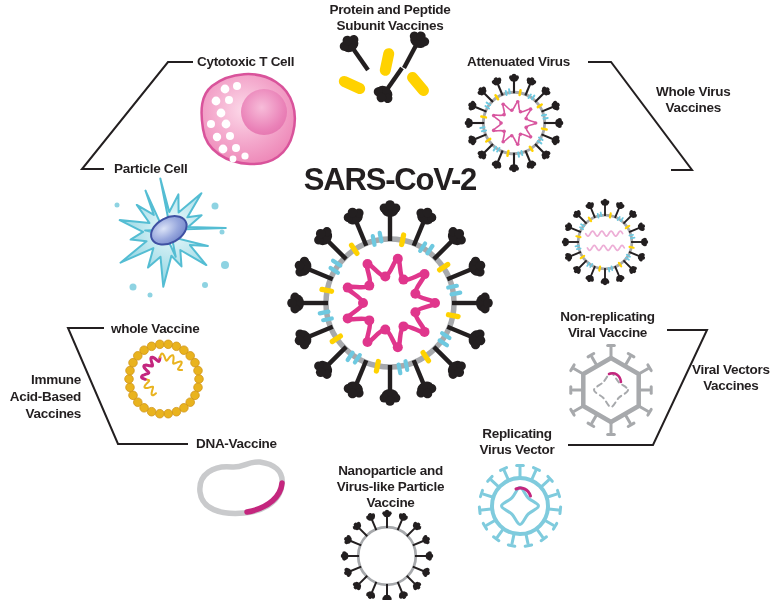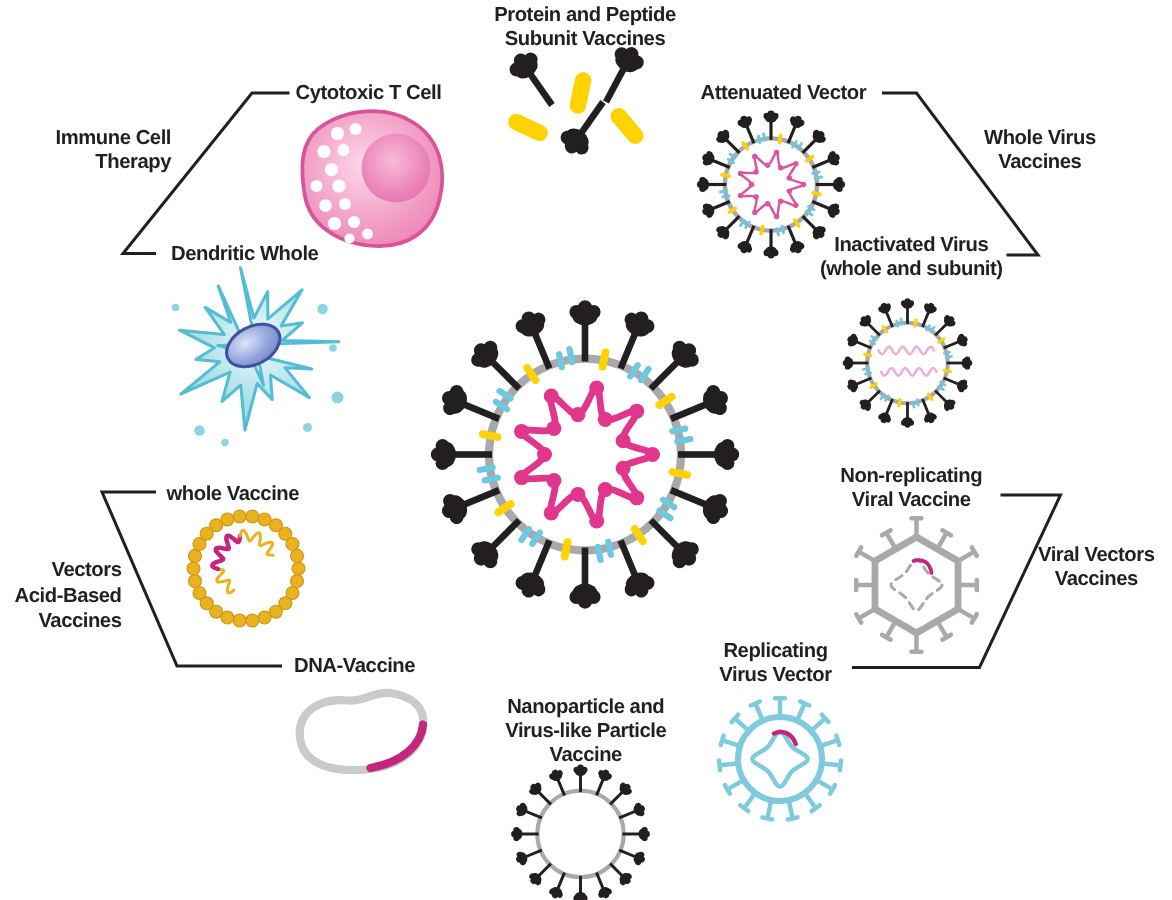--- a/index.html
+++ b/index.html
@@ -355,7 +355,7 @@
   <div class="label right" style="left:18px;top:84px;width:96px">Immune Cell
 Therapy</div>
   <div class="label" style="left:114px;top:161px">Dendritic Whole</div>
-  <div class="label" style="left:467px;top:54px">Attenuated Vector</div>
+  <div class="label" style="left:467px;top:54px">Attenuated Virus</div>
   <div class="label" style="left:656px;top:84px">Whole Virus
 Vaccines</div>
   <div class="label center" style="left:530px;top:155px;width:155px">Inactivated Virus

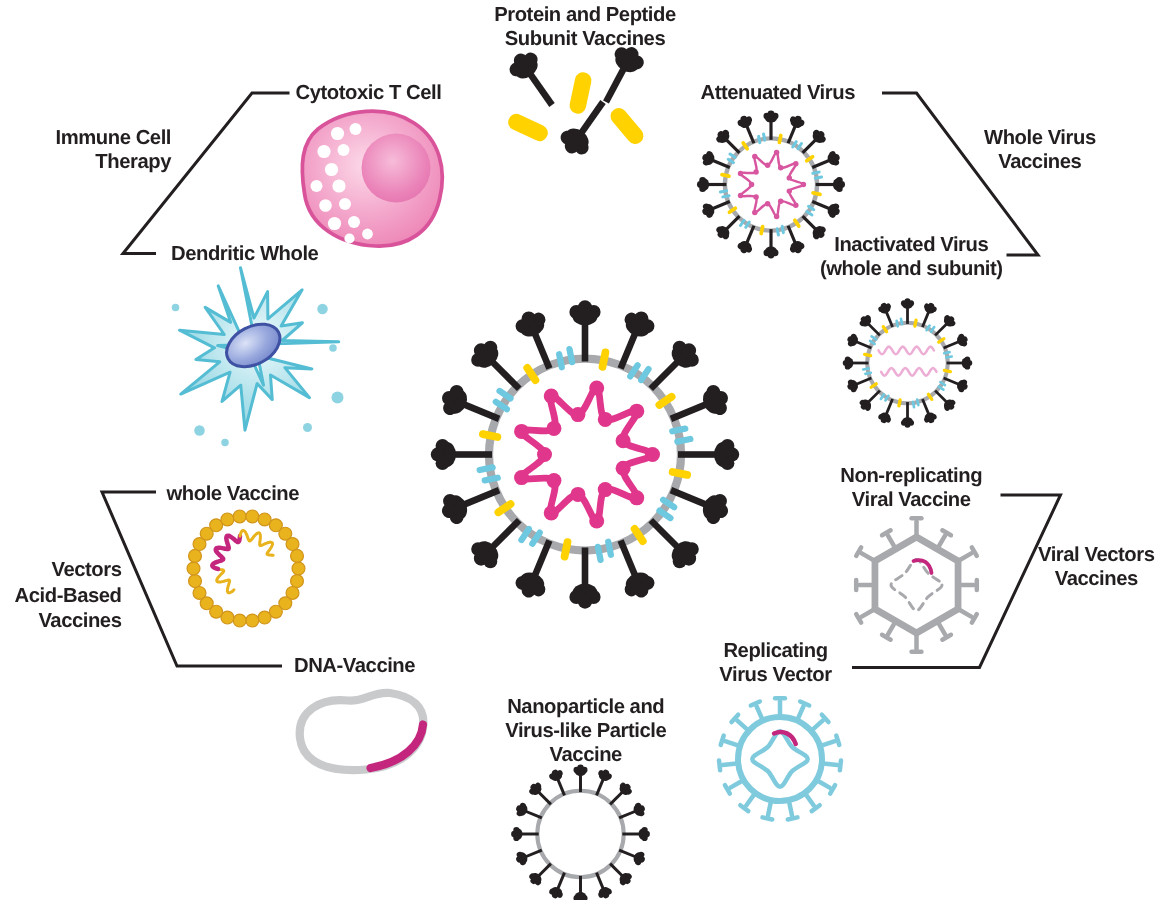--- a/index.html
+++ b/index.html
@@ -352,8 +352,6 @@
   <div class="label center" style="left:300px;top:2px;width:180px">Protein and Peptide
 Subunit Vaccines</div>
   <div class="label" style="left:197px;top:54px">Cytotoxic T Cell</div>
-  <div class="label right" style="left:18px;top:84px;width:96px">Immune Cell
-Therapy</div>
   <div class="label" style="left:114px;top:161px">Dendritic Whole</div>
   <div class="label" style="left:467px;top:54px">Attenuated Virus</div>
   <div class="label" style="left:656px;top:84px">Whole Virus

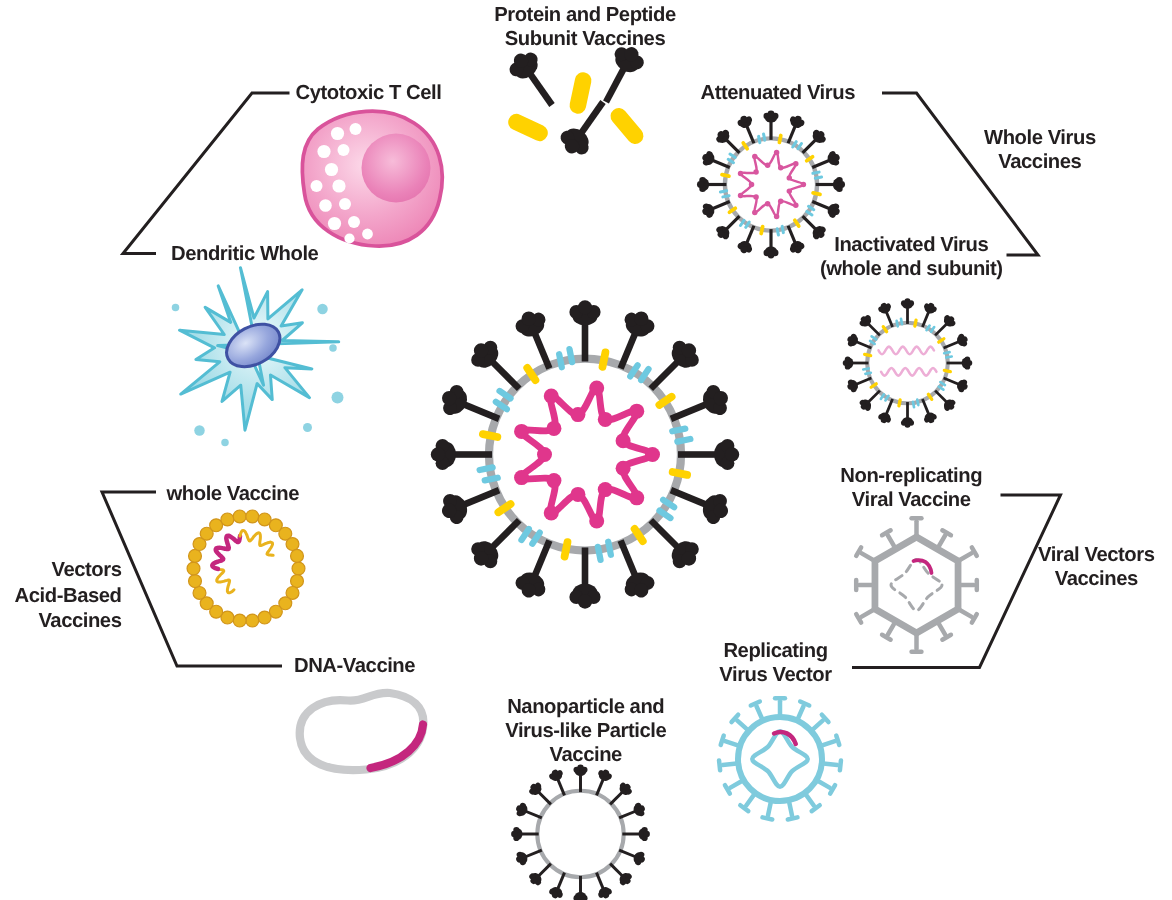--- a/index.html
+++ b/index.html
@@ -352,7 +352,7 @@
   <div class="label center" style="left:300px;top:2px;width:180px">Protein and Peptide
 Subunit Vaccines</div>
   <div class="label" style="left:197px;top:54px">Cytotoxic T Cell</div>
-  <div class="label" style="left:114px;top:161px">Dendritic Whole</div>
+  <div class="label" style="left:114px;top:161px">Particle Cell</div>
   <div class="label" style="left:467px;top:54px">Attenuated Virus</div>
   <div class="label" style="left:656px;top:84px">Whole Virus
 Vaccines</div>

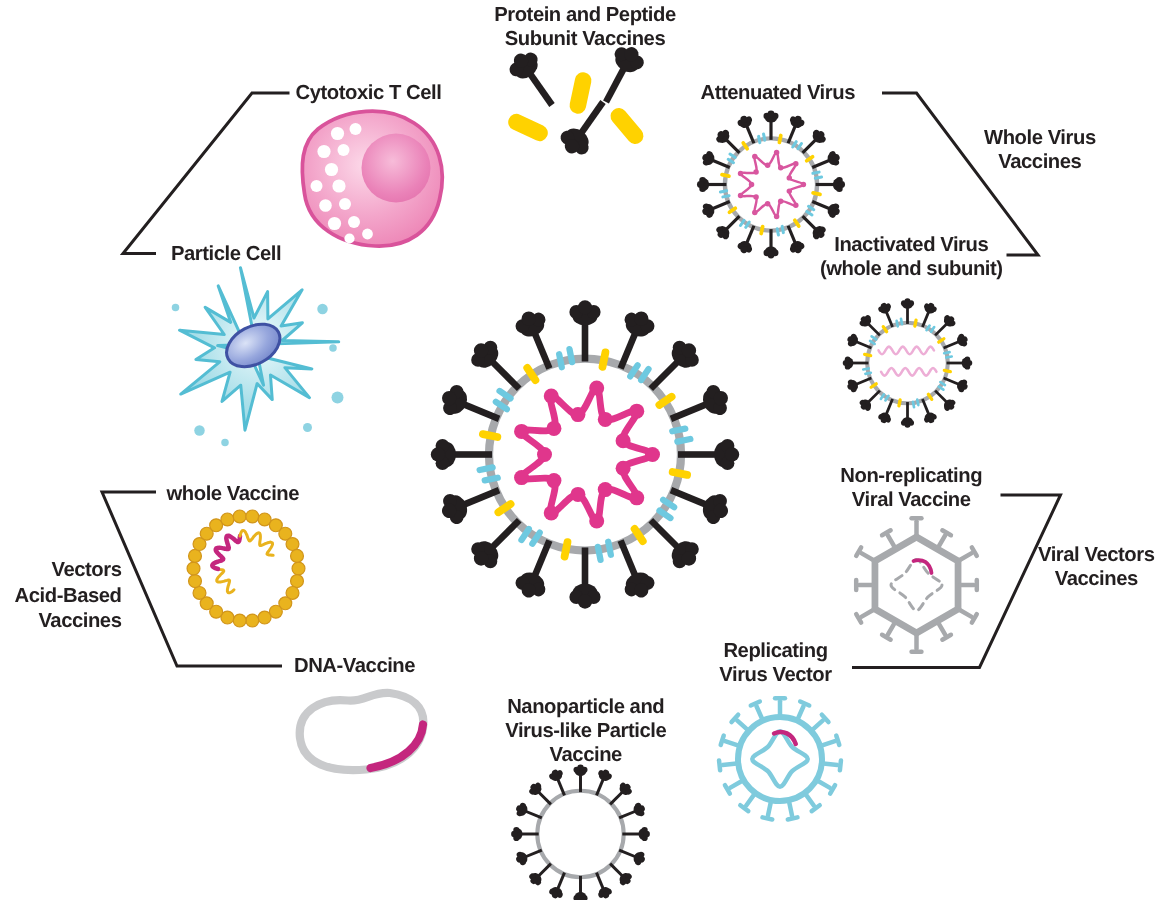--- a/index.html
+++ b/index.html
@@ -353,6 +353,7 @@
 Subunit Vaccines</div>
   <div class="label" style="left:197px;top:54px">Cytotoxic T Cell</div>
   <div class="label" style="left:114px;top:161px">Particle Cell</div>
+  <div class="label center" id="title" style="left:290px;top:164px;width:200px">SARS-CoV-2</div>
   <div class="label" style="left:467px;top:54px">Attenuated Virus</div>
   <div class="label" style="left:656px;top:84px">Whole Virus
 Vaccines</div>

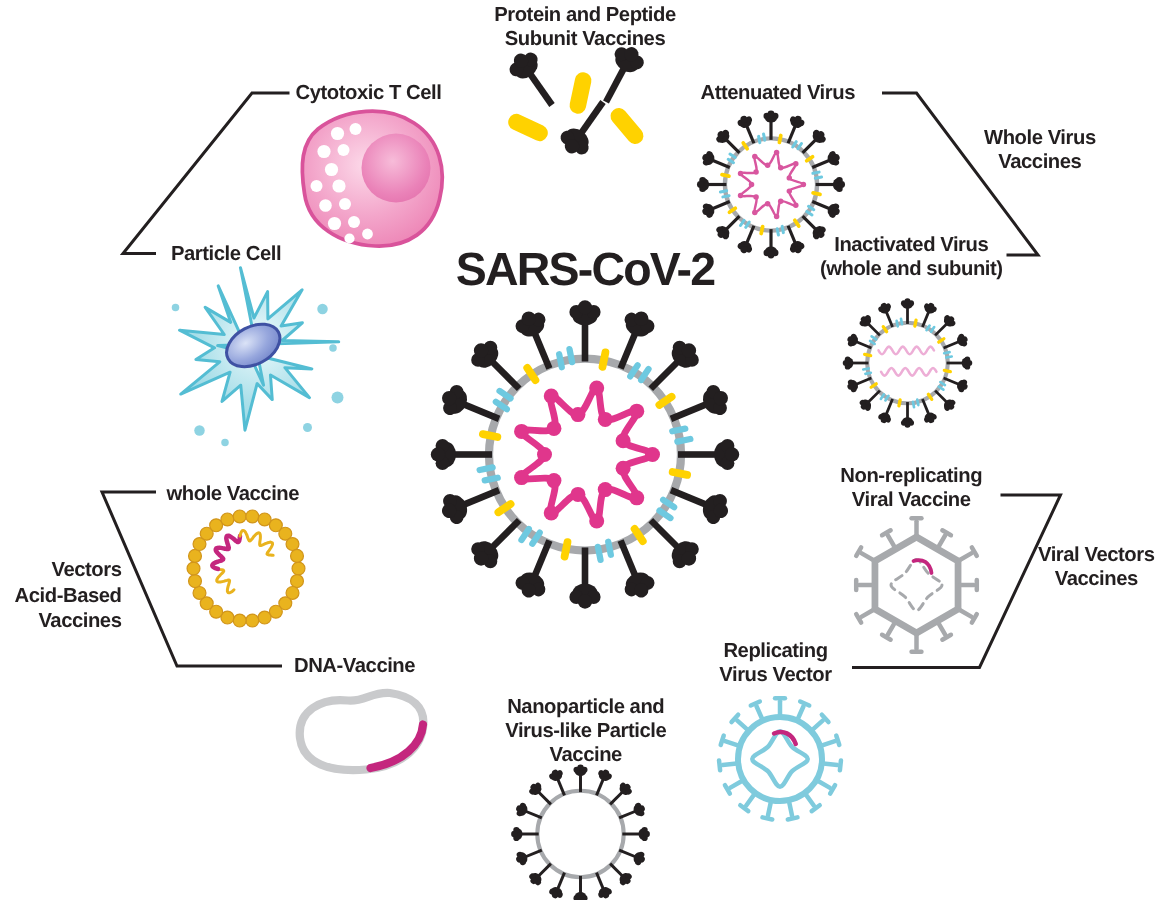--- a/index.html
+++ b/index.html
@@ -357,8 +357,6 @@
   <div class="label" style="left:467px;top:54px">Attenuated Virus</div>
   <div class="label" style="left:656px;top:84px">Whole Virus
 Vaccines</div>
-  <div class="label center" style="left:530px;top:155px;width:155px">Inactivated Virus
-(whole and subunit)</div>
   <div class="label" style="left:111px;top:321px">whole Vaccine</div>
   <div class="label right" style="left:0px;top:371px;width:81px;line-height:17px">Vectors
 Acid-Based

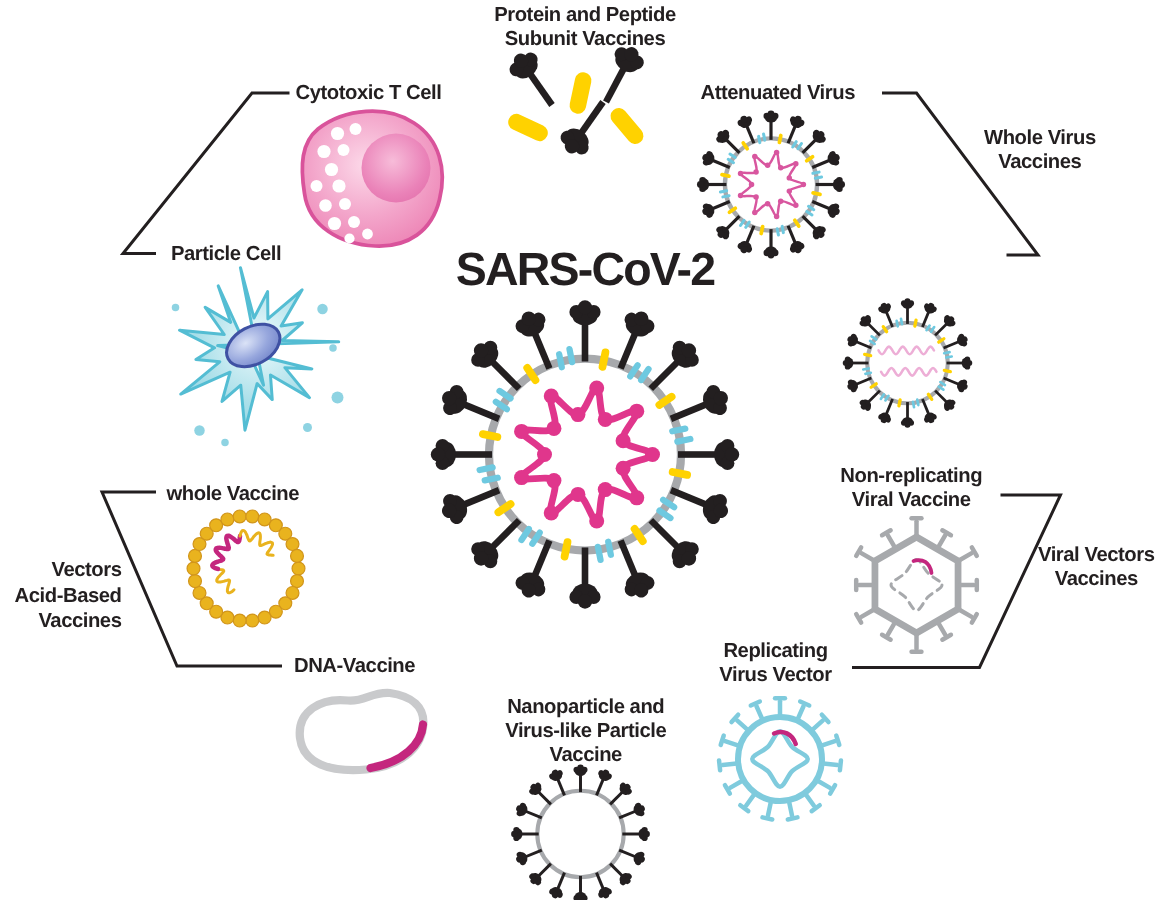--- a/index.html
+++ b/index.html
@@ -358,7 +358,7 @@
   <div class="label" style="left:656px;top:84px">Whole Virus
 Vaccines</div>
   <div class="label" style="left:111px;top:321px">whole Vaccine</div>
-  <div class="label right" style="left:0px;top:371px;width:81px;line-height:17px">Vectors
+  <div class="label right" style="left:0px;top:371px;width:81px;line-height:17px">Immune
 Acid-Based
 Vaccines</div>
   <div class="label" style="left:196px;top:436px">DNA-Vaccine</div>

